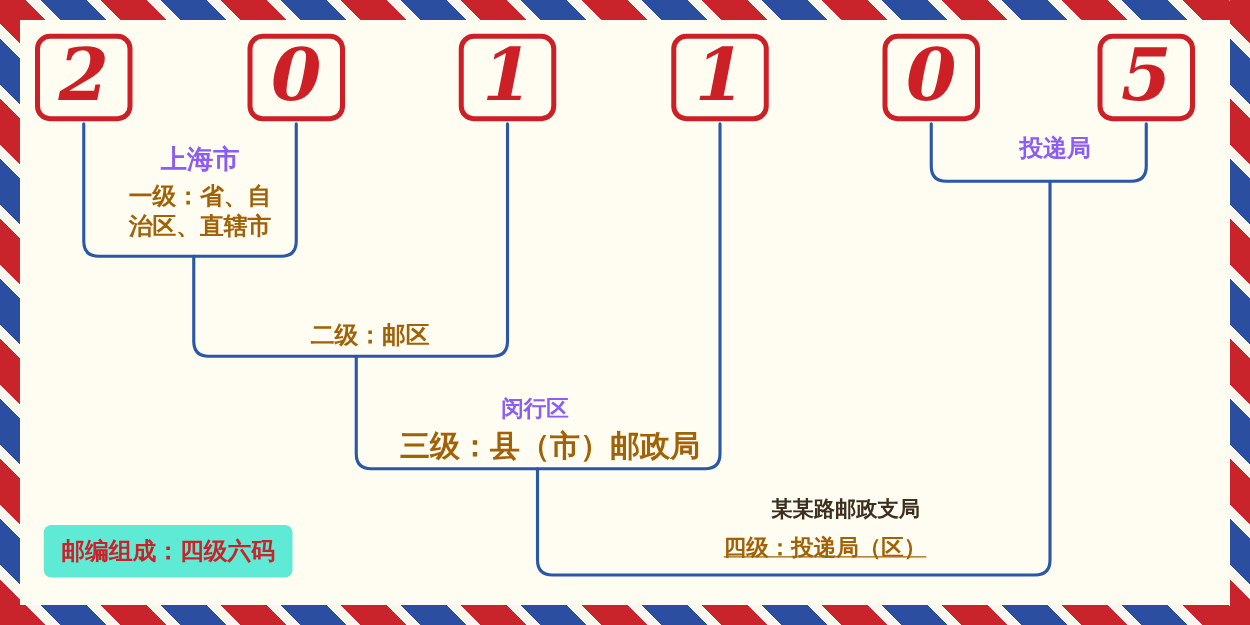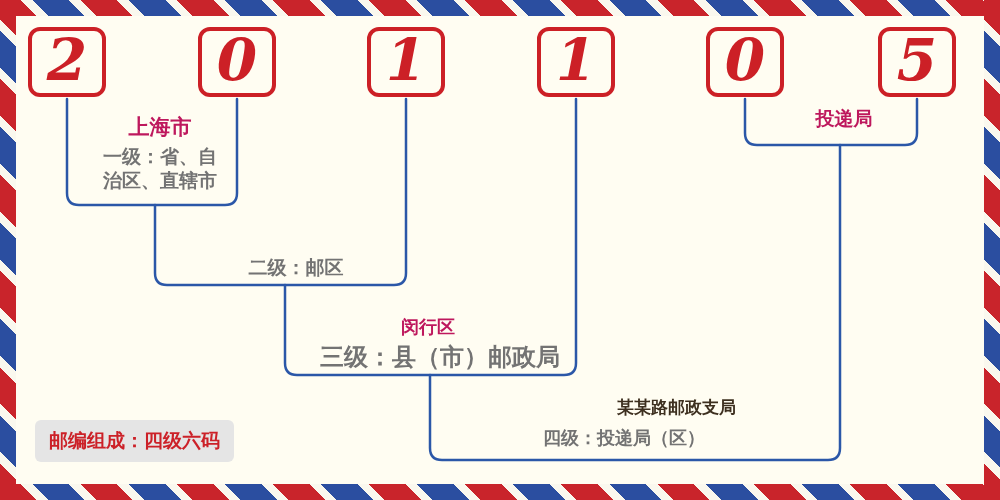--- a/index.html
+++ b/index.html
@@ -51,7 +51,7 @@
   #lines{position:absolute;left:0;top:0;z-index:1;pointer-events:none;}
 
   .lbl{position:absolute;z-index:3;text-align:center;white-space:nowrap;}
-  .lbl-blue{color:#be185d;font-weight:bold;}
+  .lbl-blue{color:#8b5cf6;font-weight:bold;}
   .lbl-red{color:#737373;font-weight:bold;}
   .lbl-dark{color:#3d2f1f;font-weight:bold;text-align:right;}
 

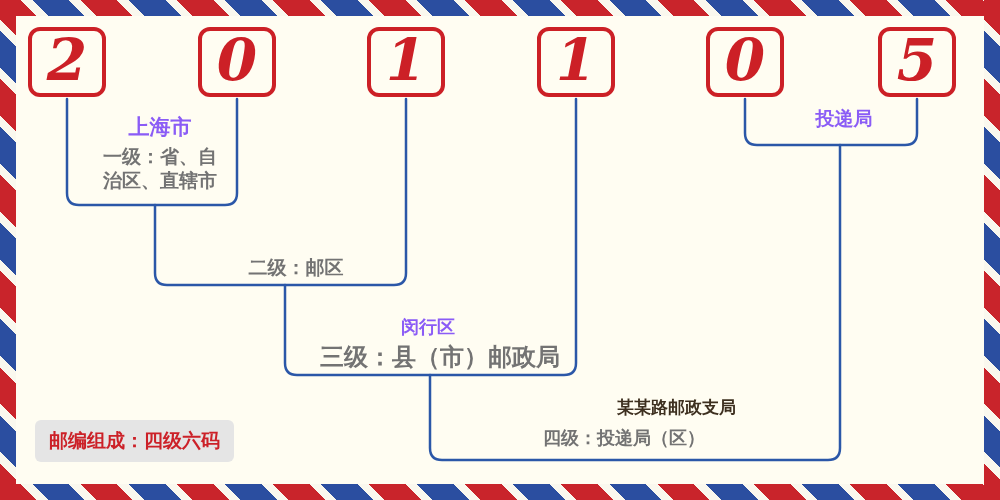--- a/index.html
+++ b/index.html
@@ -52,7 +52,7 @@
 
   .lbl{position:absolute;z-index:3;text-align:center;white-space:nowrap;}
   .lbl-blue{color:#8b5cf6;font-weight:bold;}
-  .lbl-red{color:#737373;font-weight:bold;}
+  .lbl-red{color:#a16207;font-weight:bold;}
   .lbl-dark{color:#3d2f1f;font-weight:bold;text-align:right;}
 
   .l1-city{left:80px;top:113px;width:160px;font-size:21px;}

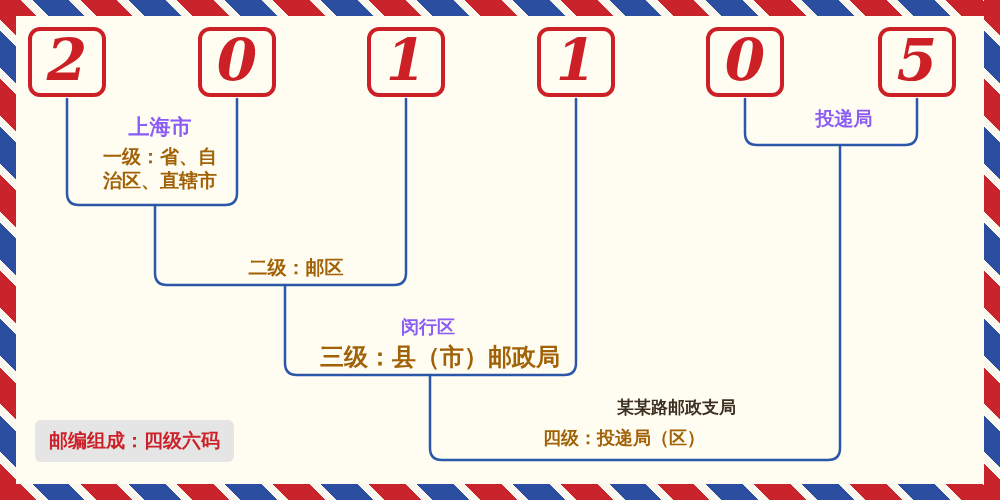--- a/index.html
+++ b/index.html
@@ -67,7 +67,7 @@
 
   .footer-chip{
     position:absolute;left:35px;top:420px;z-index:3;
-    background:#e5e5e5;
+    background:#5eead4;
     border-radius:6px;
     padding:8px 14px;
     font-size:19px;font-weight:bold;color:#cc2128;

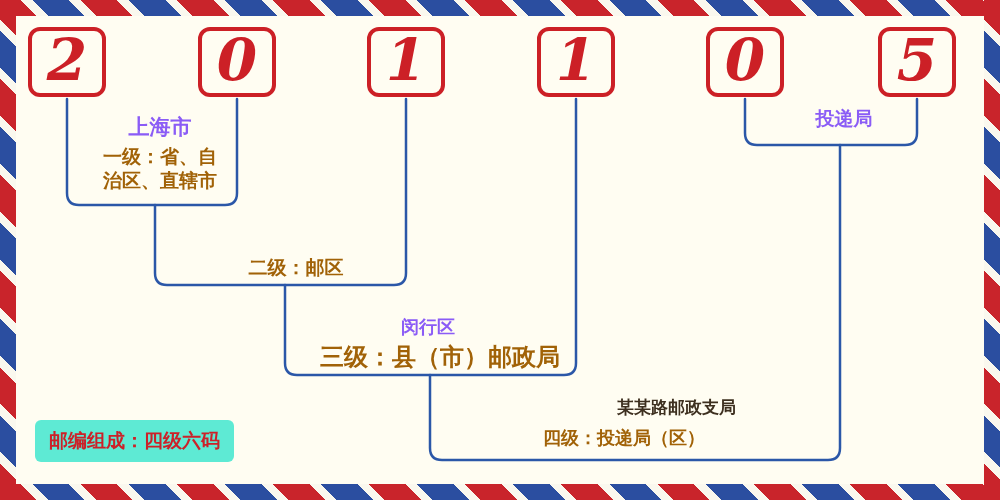--- a/index.html
+++ b/index.html
@@ -62,7 +62,7 @@
   .l3-district{left:348px;top:315px;width:160px;font-size:18px;}
   .l3-desc{left:320px;top:341px;width:220px;font-size:24px;}
   .l4-branch{left:536px;top:396px;width:200px;font-size:17px;}
-  .l4-desc{left:524px;top:426px;width:200px;font-size:18px;}
+  .l4-desc{left:560px;top:426px;width:200px;font-size:18px;text-decoration:underline;}
   .delivery{left:764px;top:106px;width:160px;font-size:19px;font-family:Liberation Serif, serif;}
 
   .footer-chip{

